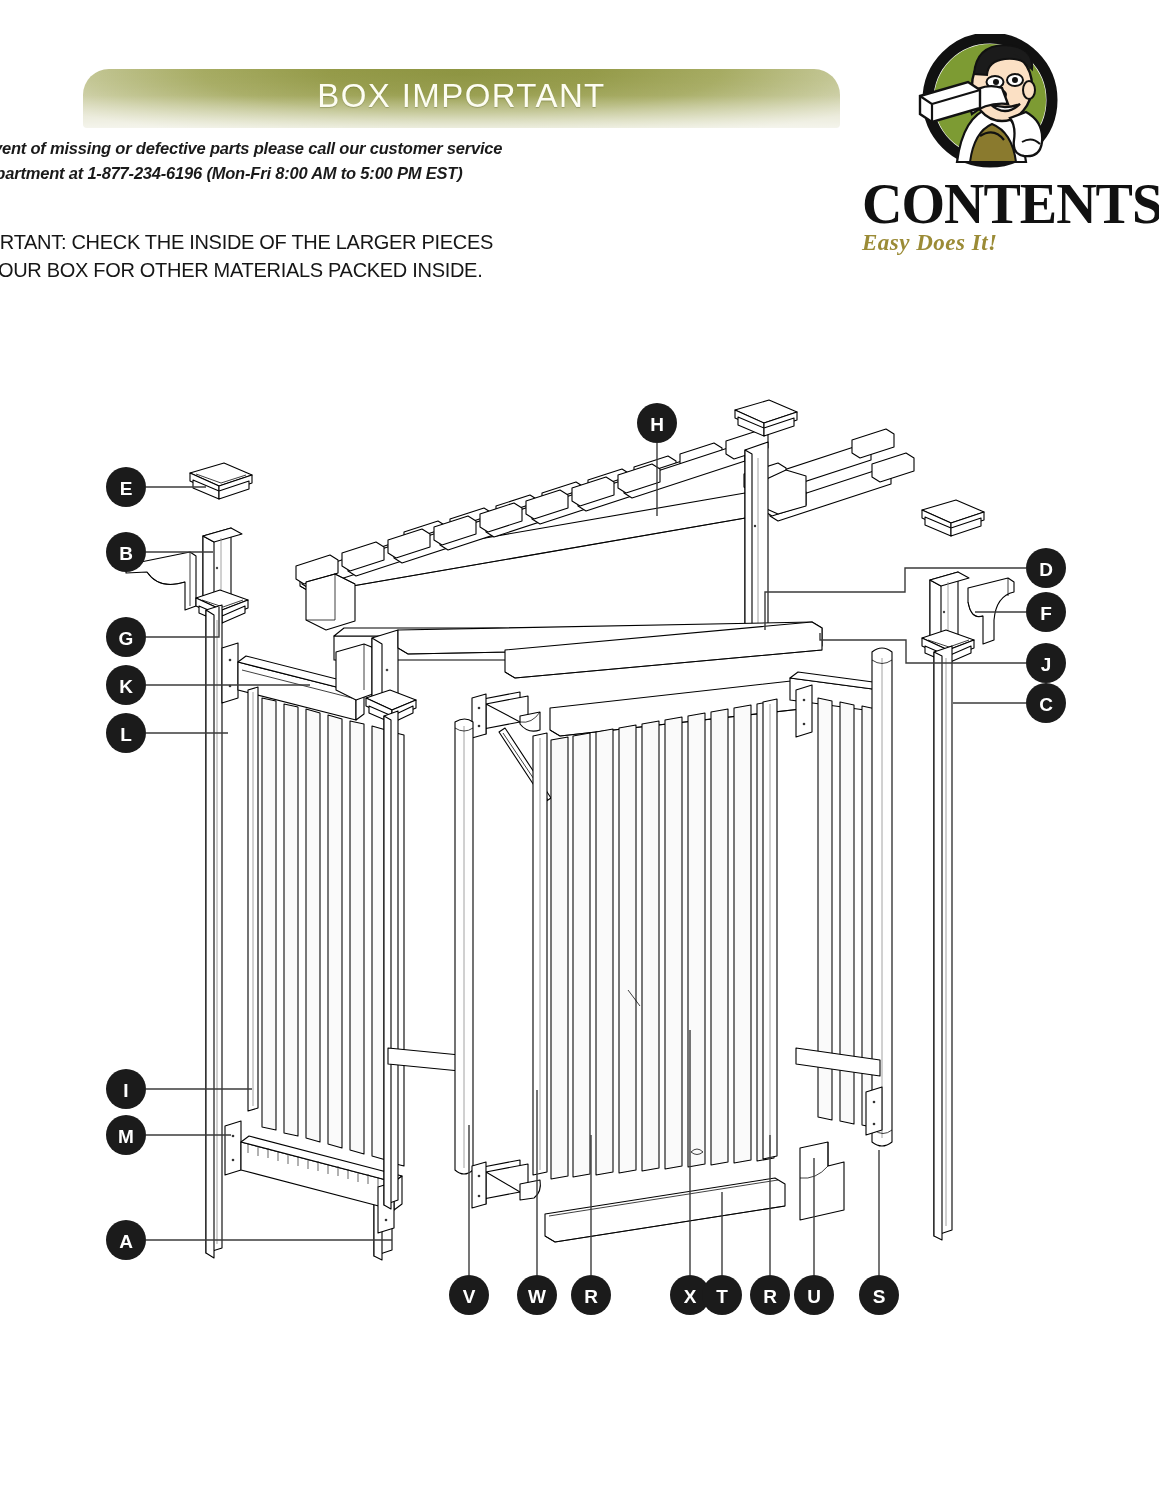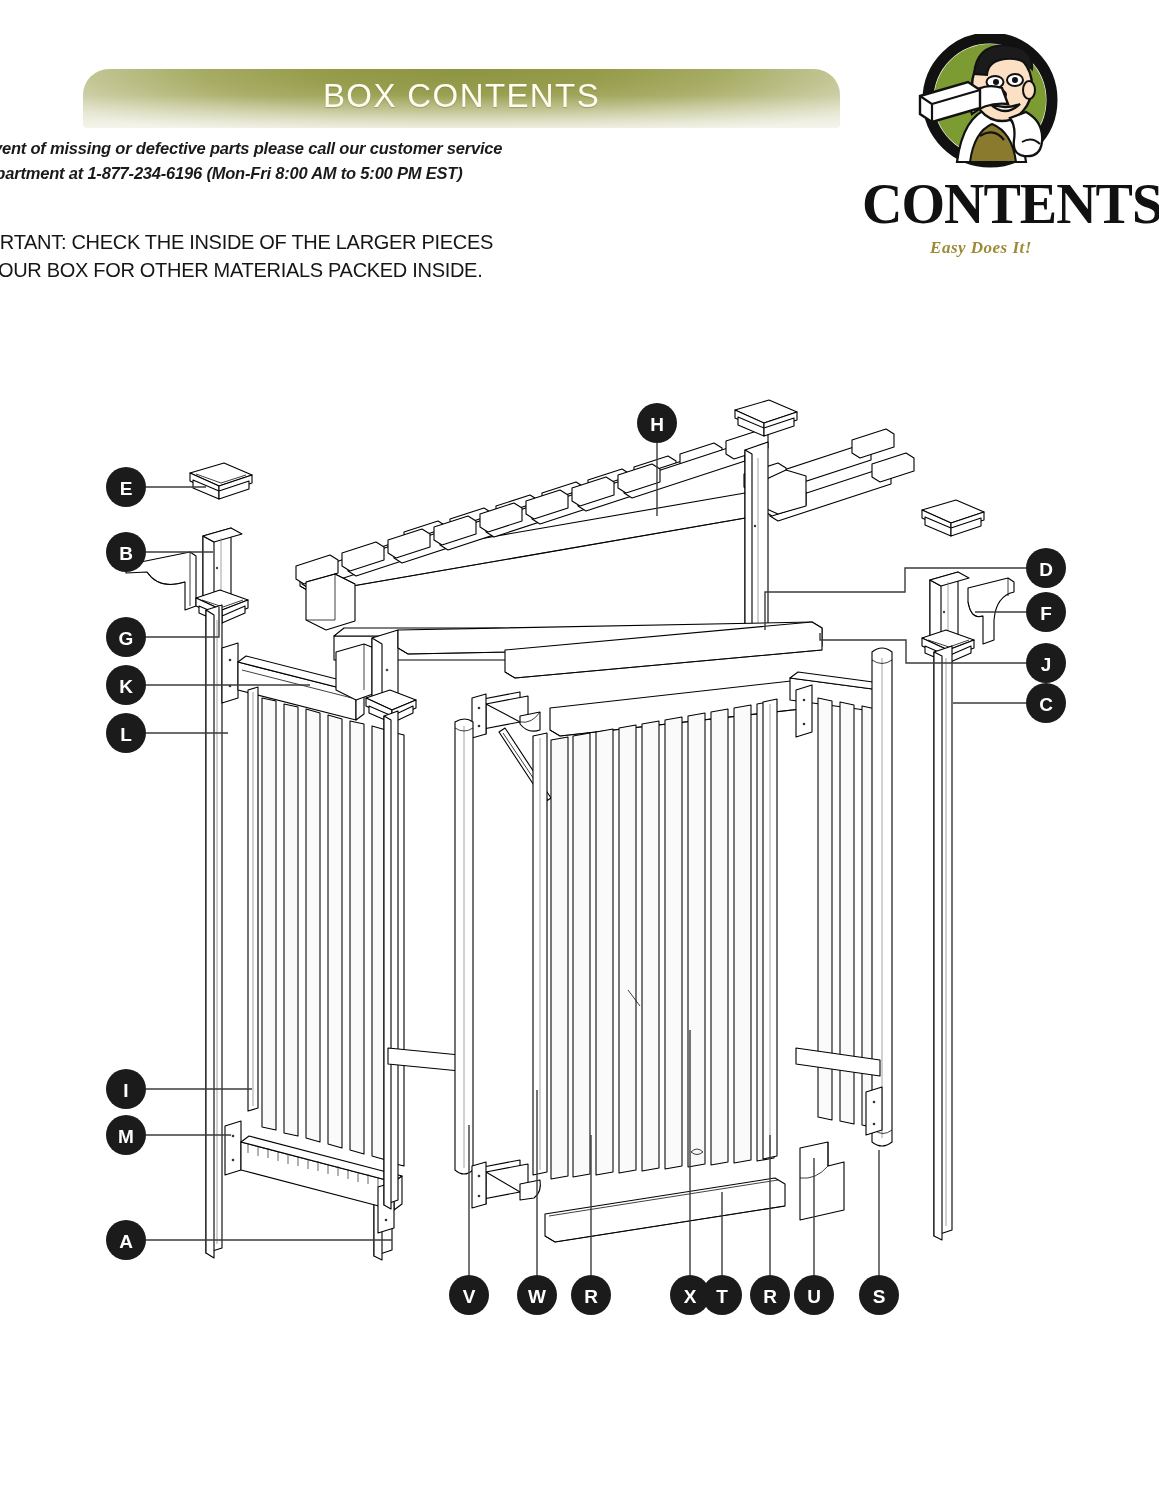--- a/index.html
+++ b/index.html
@@ -75,7 +75,7 @@
 <body>
 
 <div id="header-banner">
-  <div id="header-title">BOX CONTENTS</div>
+  <div id="header-title">BOX IMPORTANT</div>
 </div>
 
 <div class="hdr-note" id="contact-line-1">In the event of missing or defective parts please call our customer service</div>

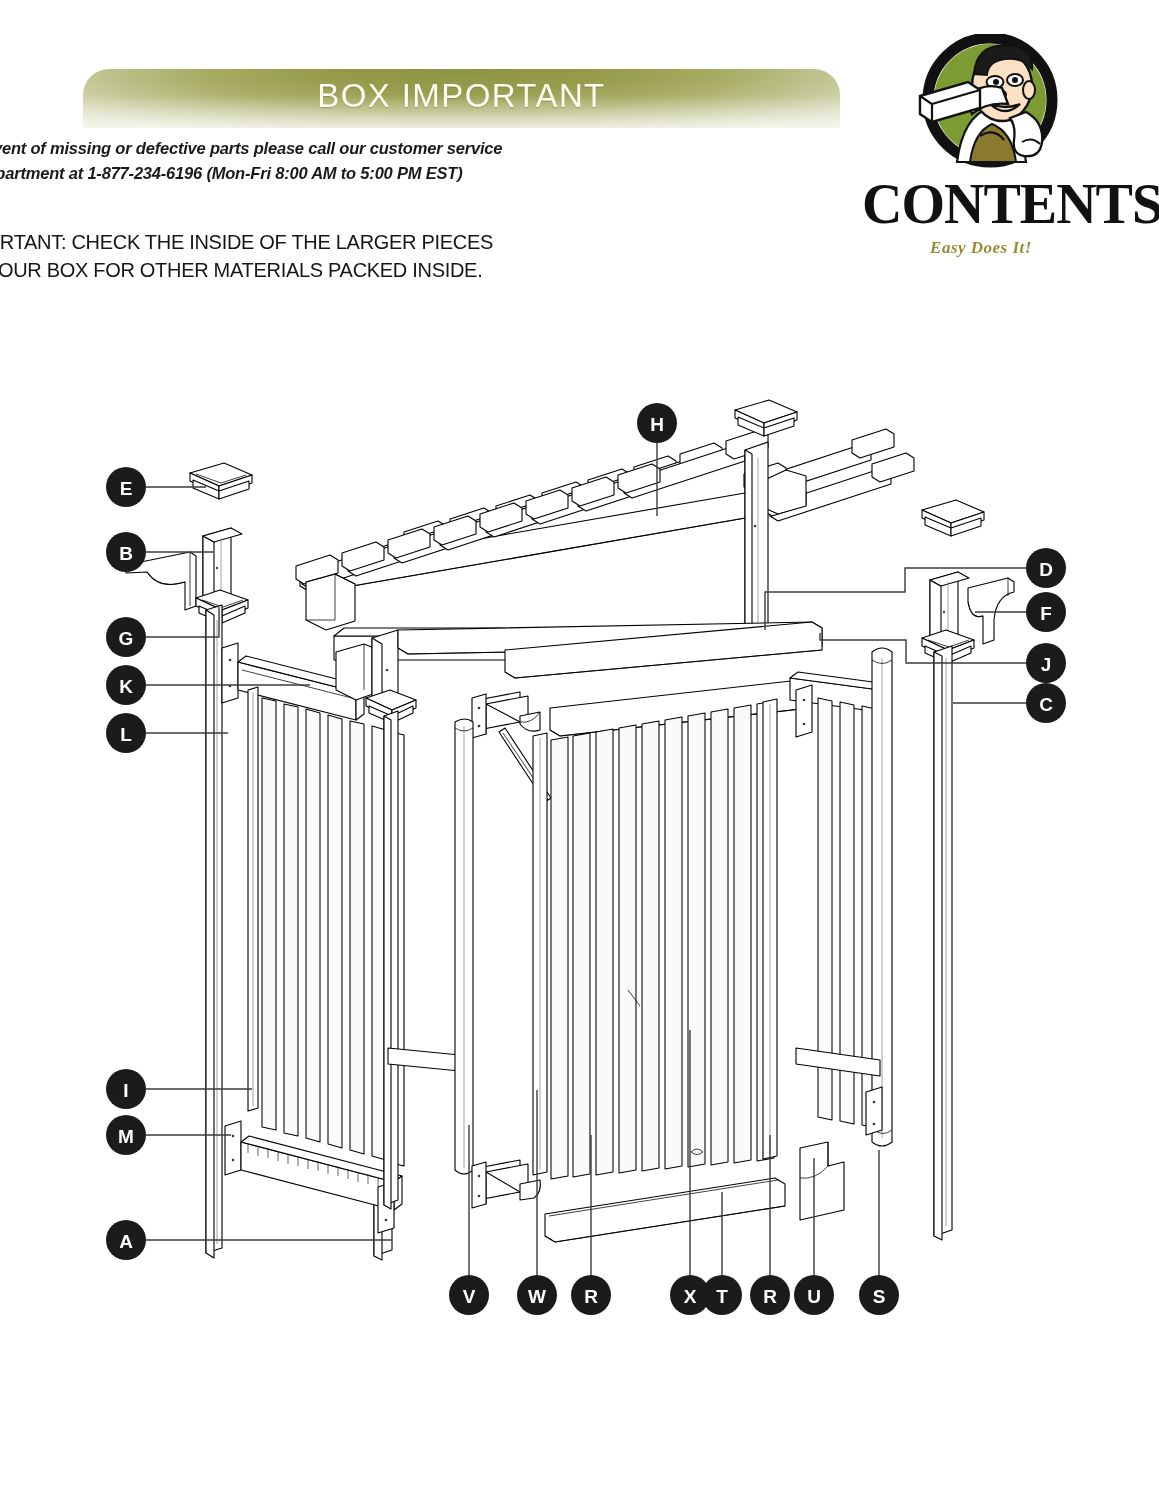--- a/index.html
+++ b/index.html
@@ -51,9 +51,9 @@
     color:#111;letter-spacing:-1px;line-height:60px;
   }
   #brand-tagline{
-    position:absolute;left:0;top:204px;width:238px;text-align:center;
+    position:absolute;left:0;top:196px;width:238px;
     font-family:"Liberation Serif",serif;font-style:italic;font-weight:bold;
-    font-size:17px;color:#9b8b36;letter-spacing:0.5px;
+    font-size:23px;color:#9b8b36;letter-spacing:0.5px;
   }
 
   

